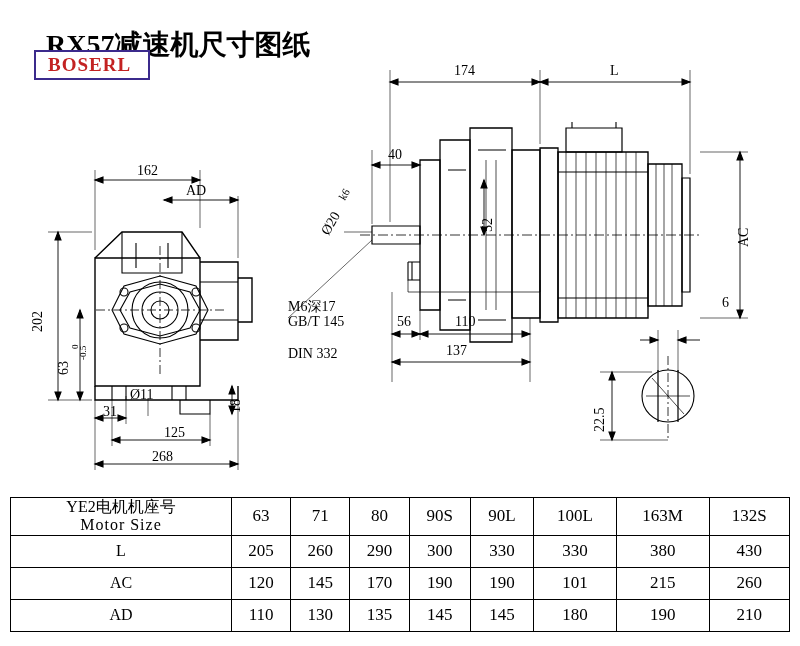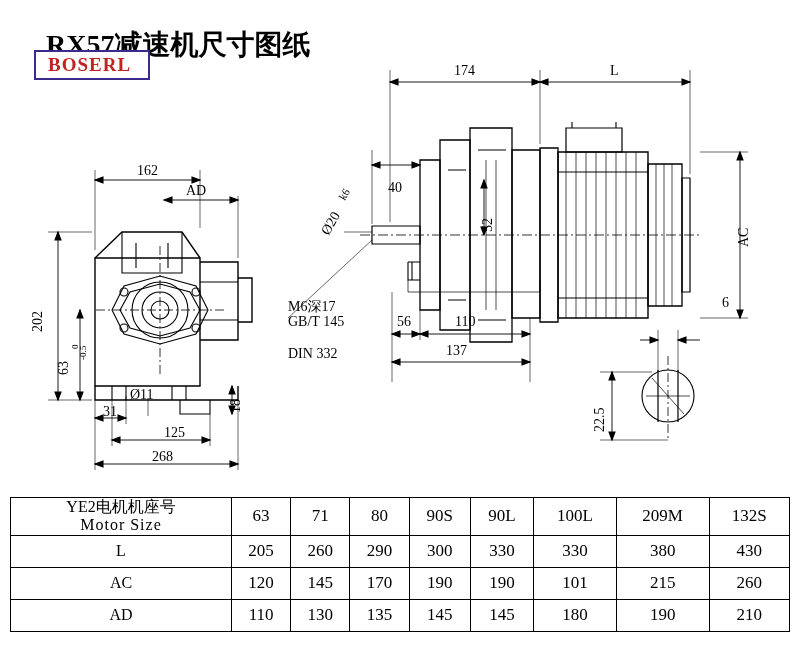--- a/index.html
+++ b/index.html
@@ -263,7 +263,7 @@
 
   <div class="lbl" style="left:454px;top:63px;">174</div>
   <div class="lbl" style="left:610px;top:63px;">L</div>
-  <div class="lbl" style="left:388px;top:147px;margin-top:33px;">40</div>
+  <div class="lbl" style="left:388px;top:147px;">40</div>
   <div class="lbl rot" style="left:318px;top:230px;transform:rotate(-60deg);">Ø20</div>
   <div class="lbl-s rot" style="left:336px;top:196px;transform:rotate(-60deg);font-size:11px;">k6</div>
   <div class="lbl rot" style="left:480px;top:232px;transform:rotate(-90deg);">52</div>

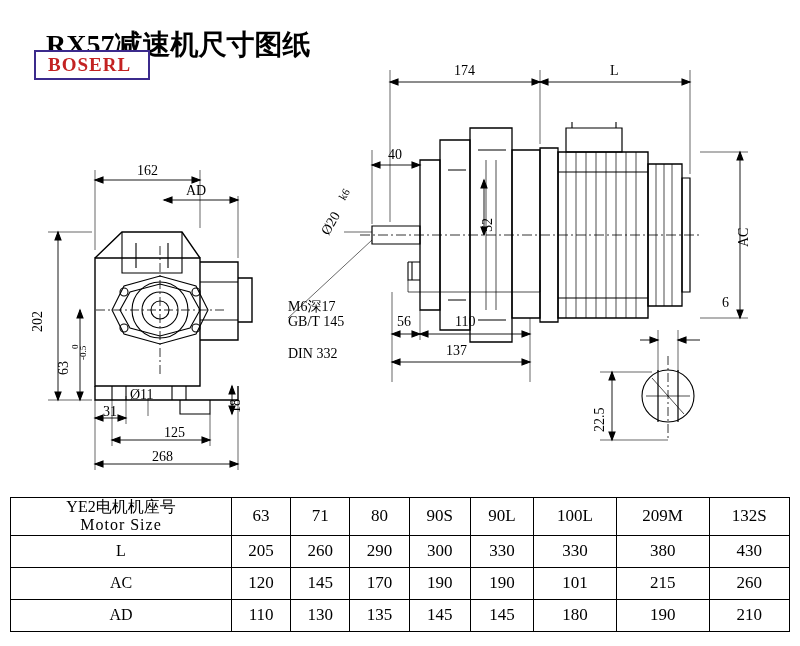--- a/index.html
+++ b/index.html
@@ -292,7 +292,7 @@
         <td>90S</td>
         <td>90L</td>
         <td>100L</td>
-        <td>209M</td>
+        <td>163M</td>
         <td>132S</td>
       </tr>
       <tr>

